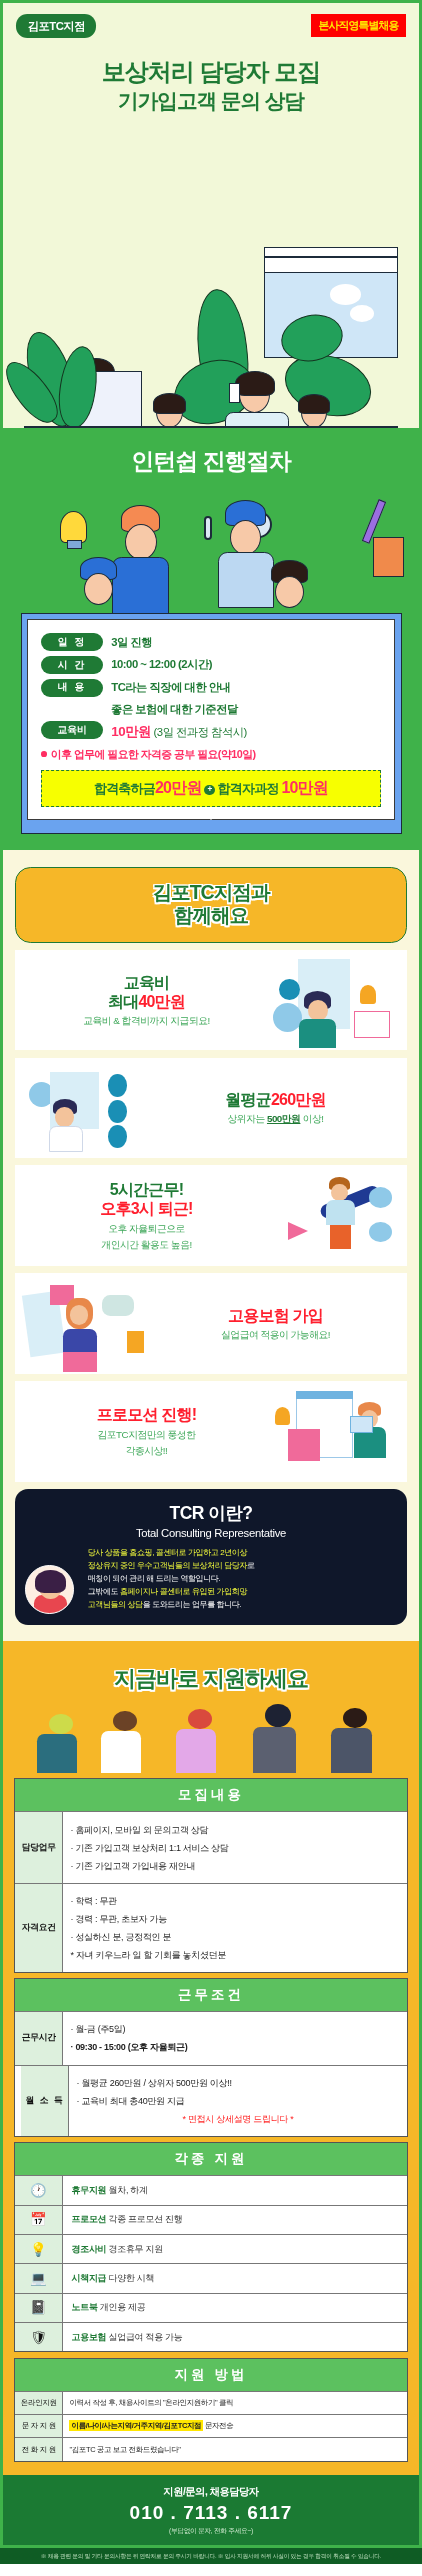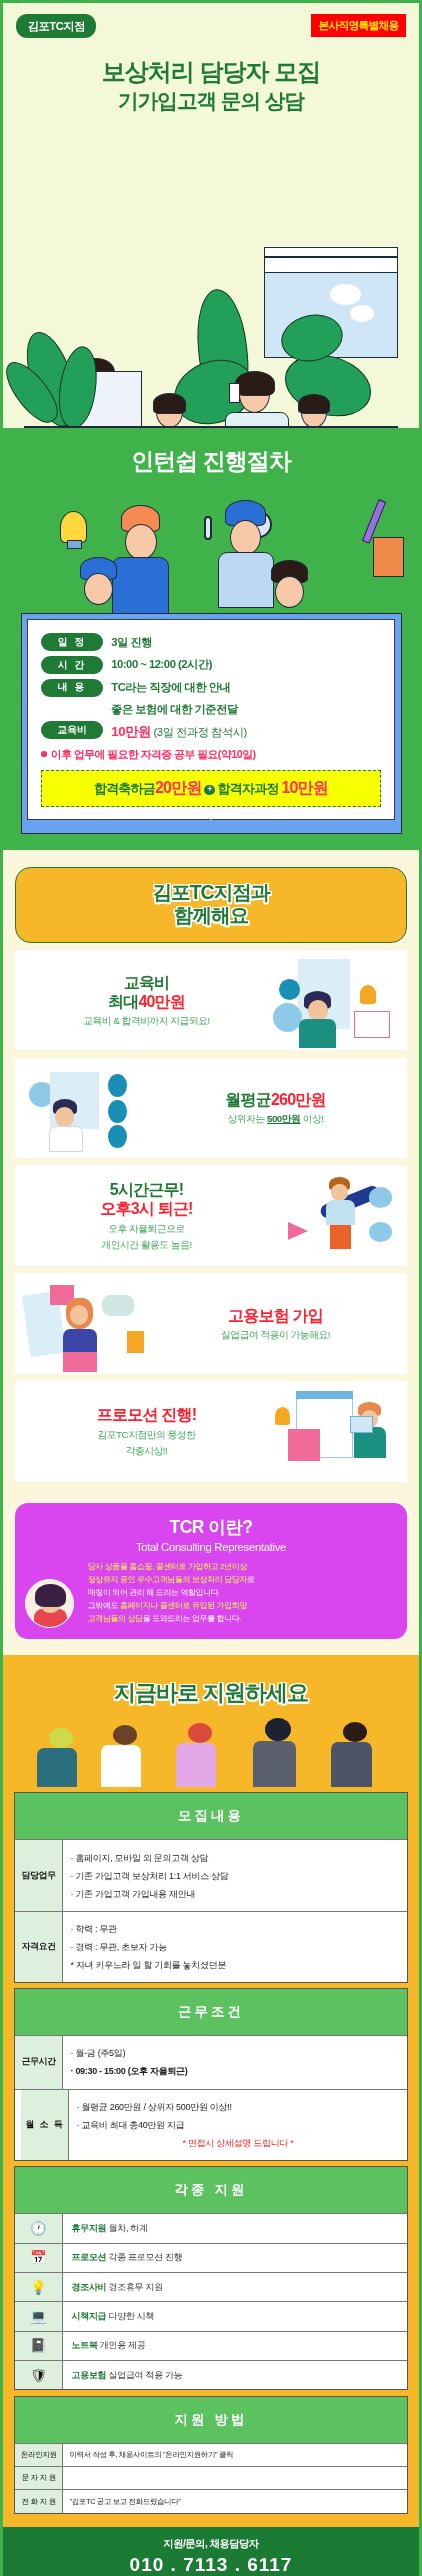--- a/index.html
+++ b/index.html
@@ -201,7 +201,7 @@
 
   
   .tcr-box {
-    margin-top:21px; background:#d946ef; padding:12.4px 10.3px 13.4px 10.3px;
+    margin-top:7px; background:#0f172a; padding:12.4px 10.3px 13.4px 10.3px;
     border-radius:13px; position:relative; min-height:118px;
   }
   .tcr-head { text-align:center; }

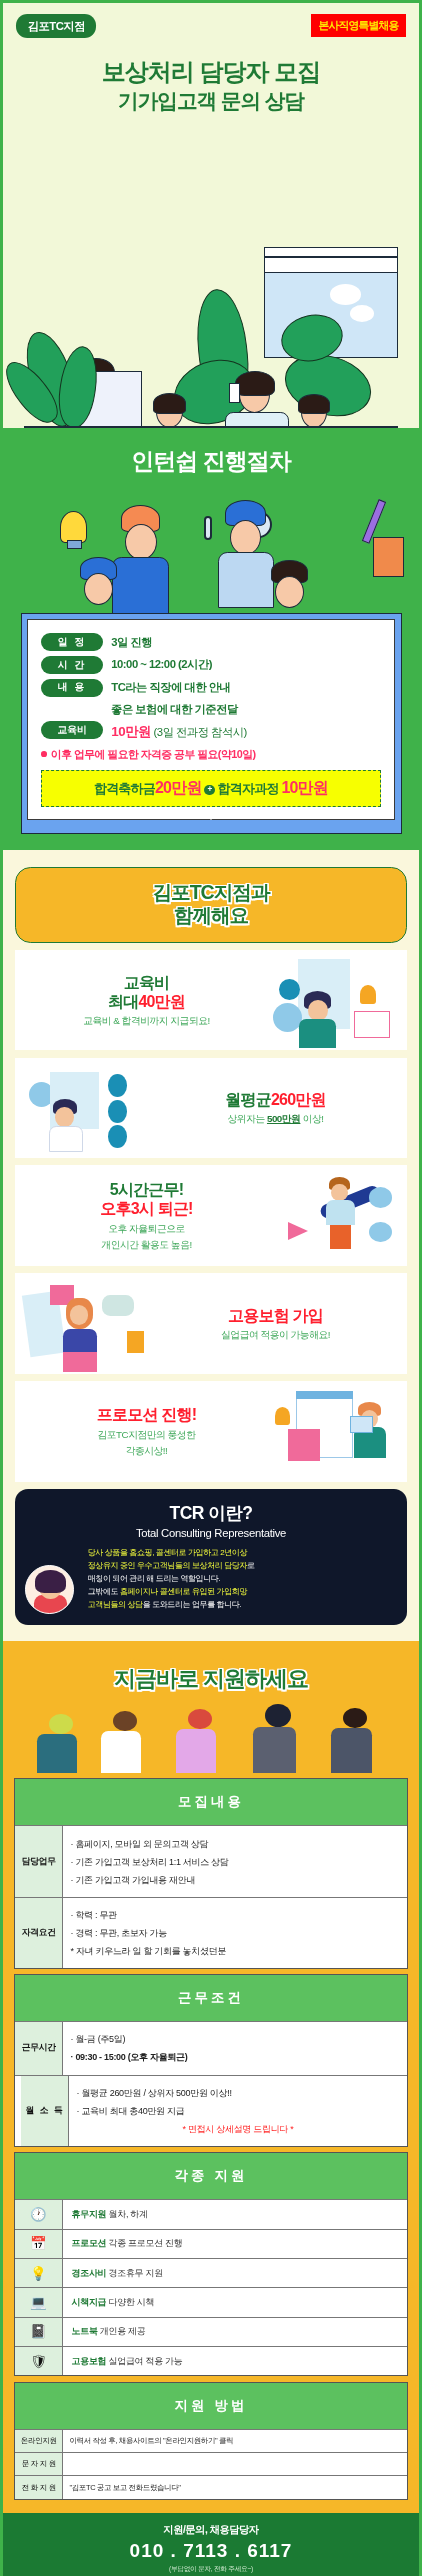--- a/index.html
+++ b/index.html
@@ -234,7 +234,7 @@
   .tbl { margin-top:5.2px; border:1px solid #555; background:#fff; }
   .tbl-head {
     background:#5cc15f; color:#fff; font-weight:bold; font-size:13.4px;
-    text-align:center; padding:14px 0; letter-spacing:3.1px;
+    text-align:center; padding:7px 0; letter-spacing:3.1px;
   }
   .tbl-row { display:flex; border-top:0.5px solid #777; }
   .tbl-row:first-of-type { border-top:0; }

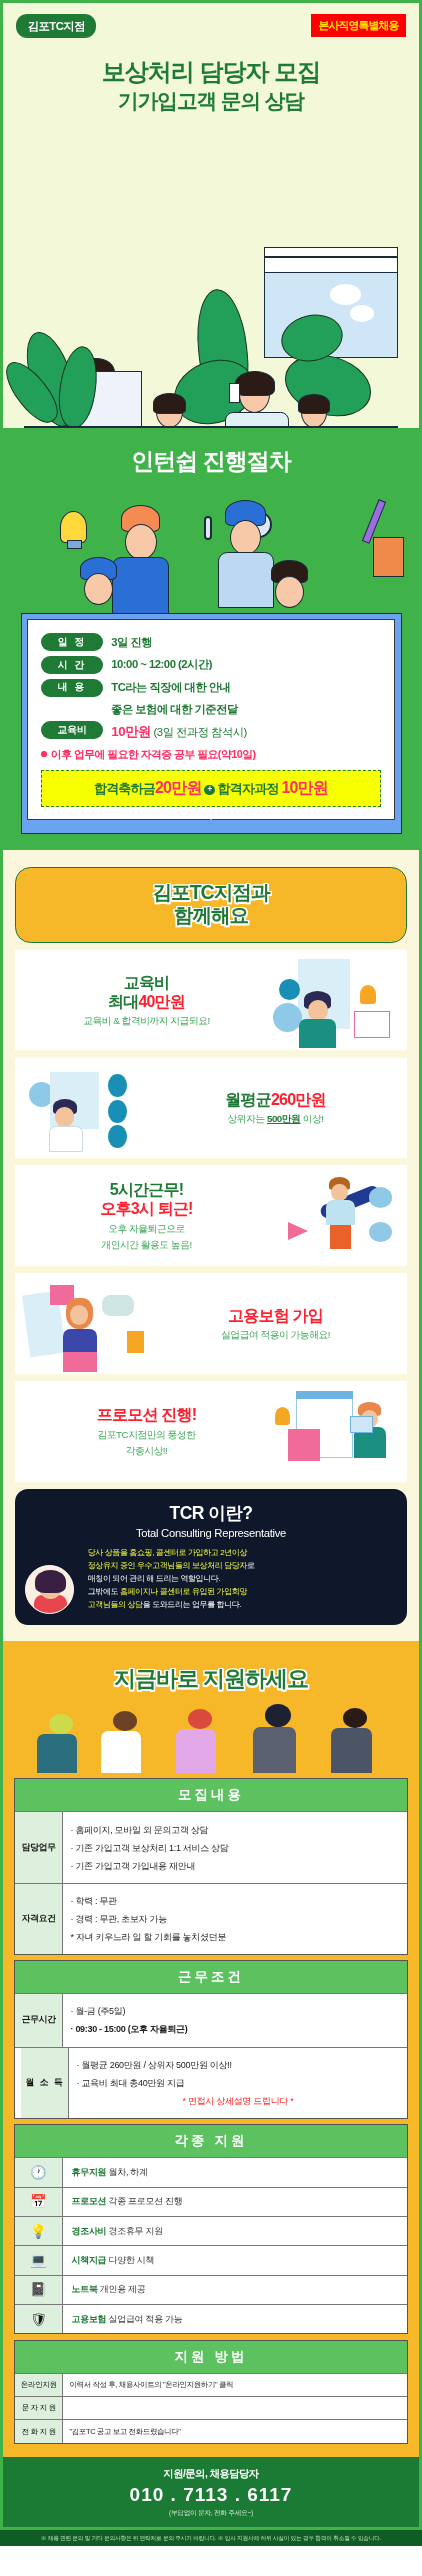--- a/index.html
+++ b/index.html
@@ -569,6 +569,7 @@
         <div class="tbl-val">
           <div>· 학력 : 무관</div>
           <div>· 경력 : 무관, 초보자 가능</div>
+          <div>· 성실하신 분, 긍정적인 분</div>
           <div>* 자녀 키우느라 일 할 기회를 놓치셨던분</div>
         </div>
       </div>

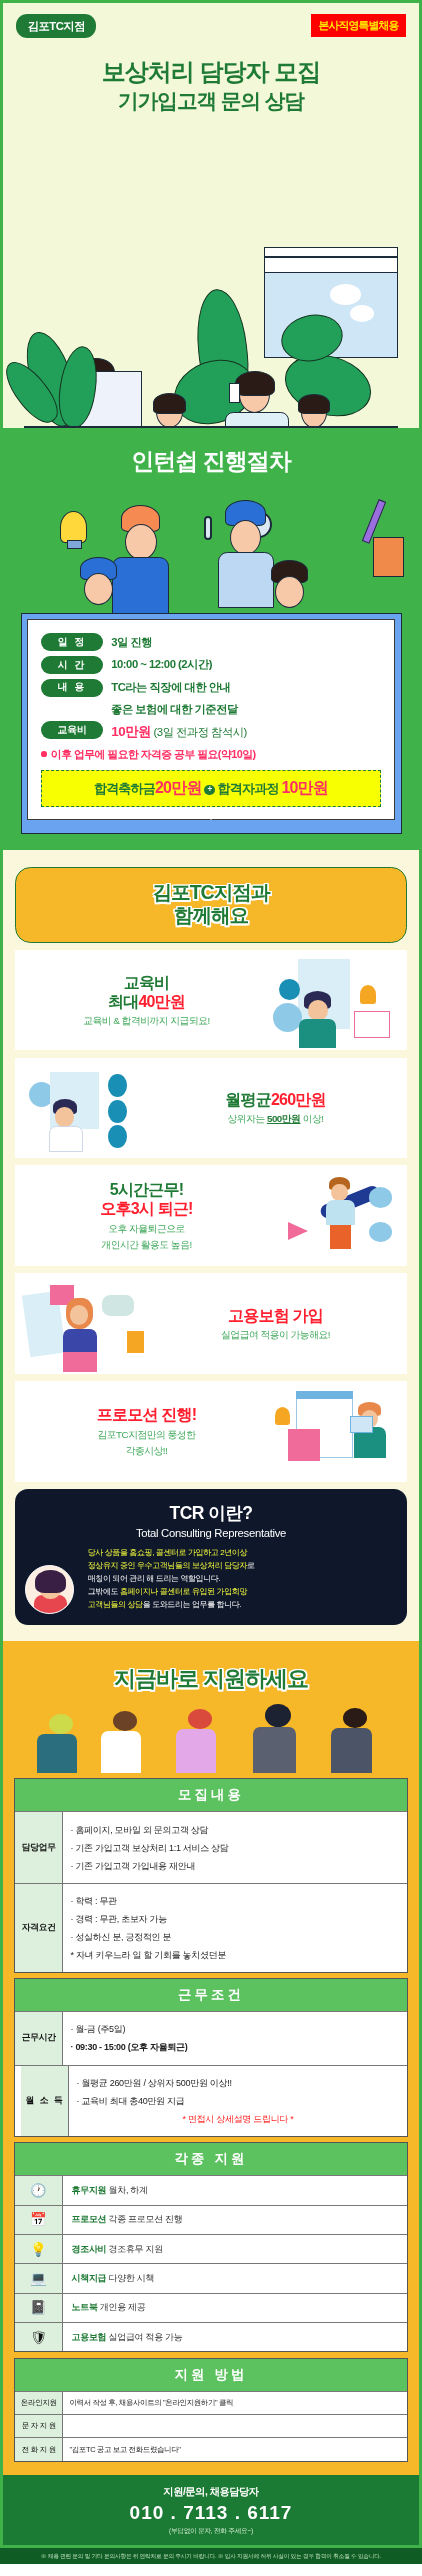--- a/index.html
+++ b/index.html
@@ -630,6 +630,7 @@
       </div>
       <div class="meth-row">
         <div class="meth-key">문 자 지 원</div>
+        <div class="meth-val"><span class="hl">이름/나이/사는지역/거주지역/김포TC지점</span><span> 문자전송</span></div>
       </div>
       <div class="meth-row">
         <div class="meth-key">전 화 지 원</div>

